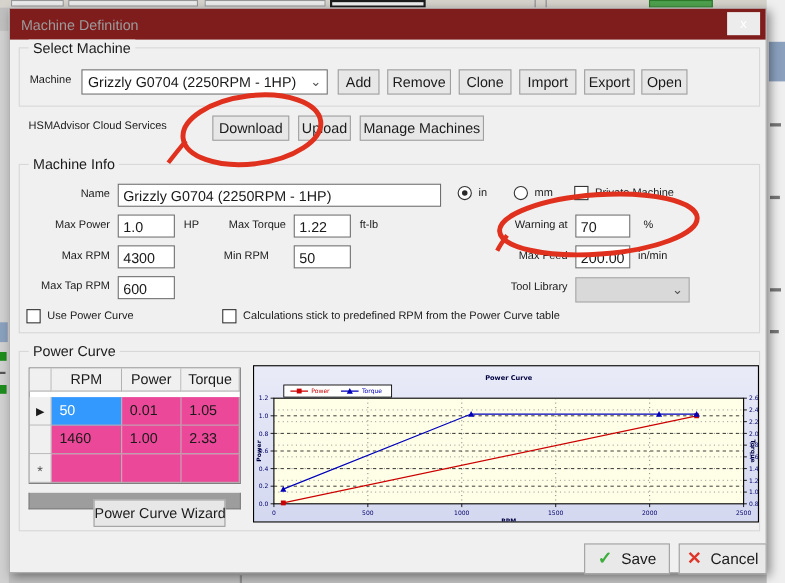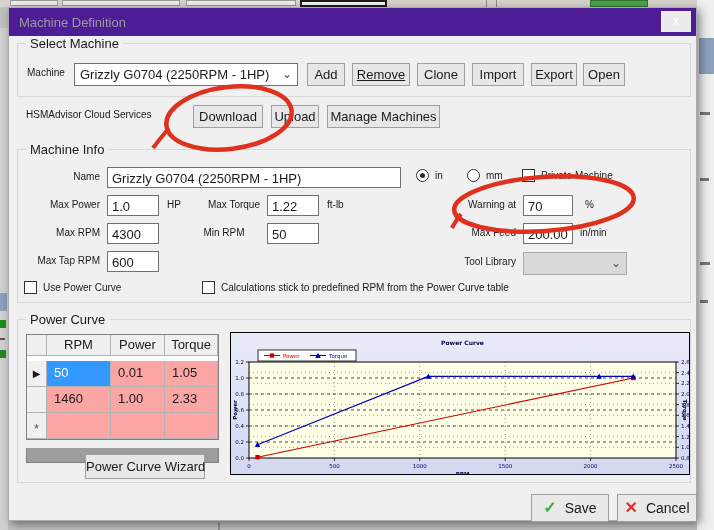--- a/index.html
+++ b/index.html
@@ -18,7 +18,7 @@
 
   
   .dlg { left:8px; top:7px; width:689px; height:514px; background:#f0f0f0; border:1px solid #acacac; box-shadow:3px 3px 9px rgba(0,0,0,.45); }
-  .titlebar { position:absolute; left:0; top:0; width:100%; height:28px; background:#4c1d95;padding-left:19px; }
+  .titlebar { position:absolute; left:0; top:0; width:100%; height:28px; background:#7f1d1d;padding-left:19px; }
   .title { position:absolute; left:10px; top:7px; font-size:13px; color:#9b9b9b; }
   .closebtn { position:absolute; right:5px; top:3px; width:30px; height:21px; background:#ececec; color:#ffffff; font-size:12px; text-align:center; line-height:21px; }
 

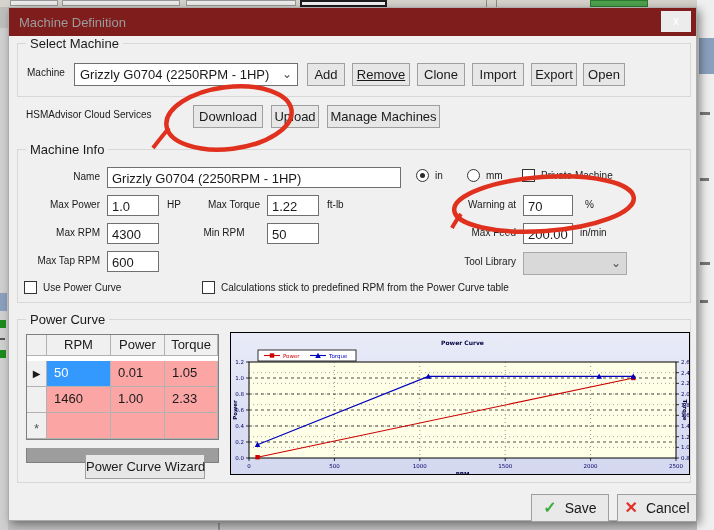--- a/index.html
+++ b/index.html
@@ -99,7 +99,7 @@
       <span class="chev">⌄</span>
     </div>
     <div class="btn" style="left:289px;top:19px;width:38px;">Add</div>
-    <div class="btn" style="left:334px;top:19px;width:58px;text-decoration:underline;">Remove</div>
+    <div class="btn" style="left:334px;top:19px;width:58px;">Remove</div>
     <div class="btn" style="left:399px;top:19px;width:48px;">Clone</div>
     <div class="btn" style="left:454px;top:19px;width:52px;">Import</div>
     <div class="btn" style="left:513px;top:19px;width:46px;">Export</div>

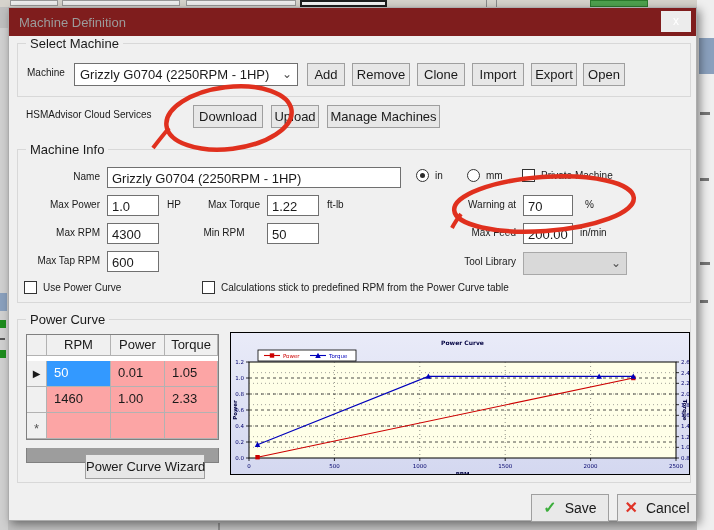--- a/index.html
+++ b/index.html
@@ -40,7 +40,7 @@
 
   
   .pctable { position:absolute; left:8px; top:14px; width:193px; background:#fff; border:1px solid #808080; display:grid; grid-template-columns:20px 64px 54px 53px; grid-auto-rows:26px; }
-  .pctable .c { border-right:1px solid #b2b2b2; border-bottom:1px solid #b2b2b2; font-size:13px; padding:4px 0 0 7px; background:#fca5a5; overflow:hidden; }
+  .pctable .c { border-right:1px solid #b2b2b2; border-bottom:1px solid #b2b2b2; font-size:13px; padding:4px 0 0 7px; background:#ec4899; overflow:hidden; }
   .pctable .hd { height:21px; background:#f0f0f0; padding-top:2px; text-align:center; padding-left:0; }
   .pctable .rh { background:#f0f0f0; text-align:center; padding-left:0; }
   .pctable .sel { background:#3399ff; color:#fff; }

